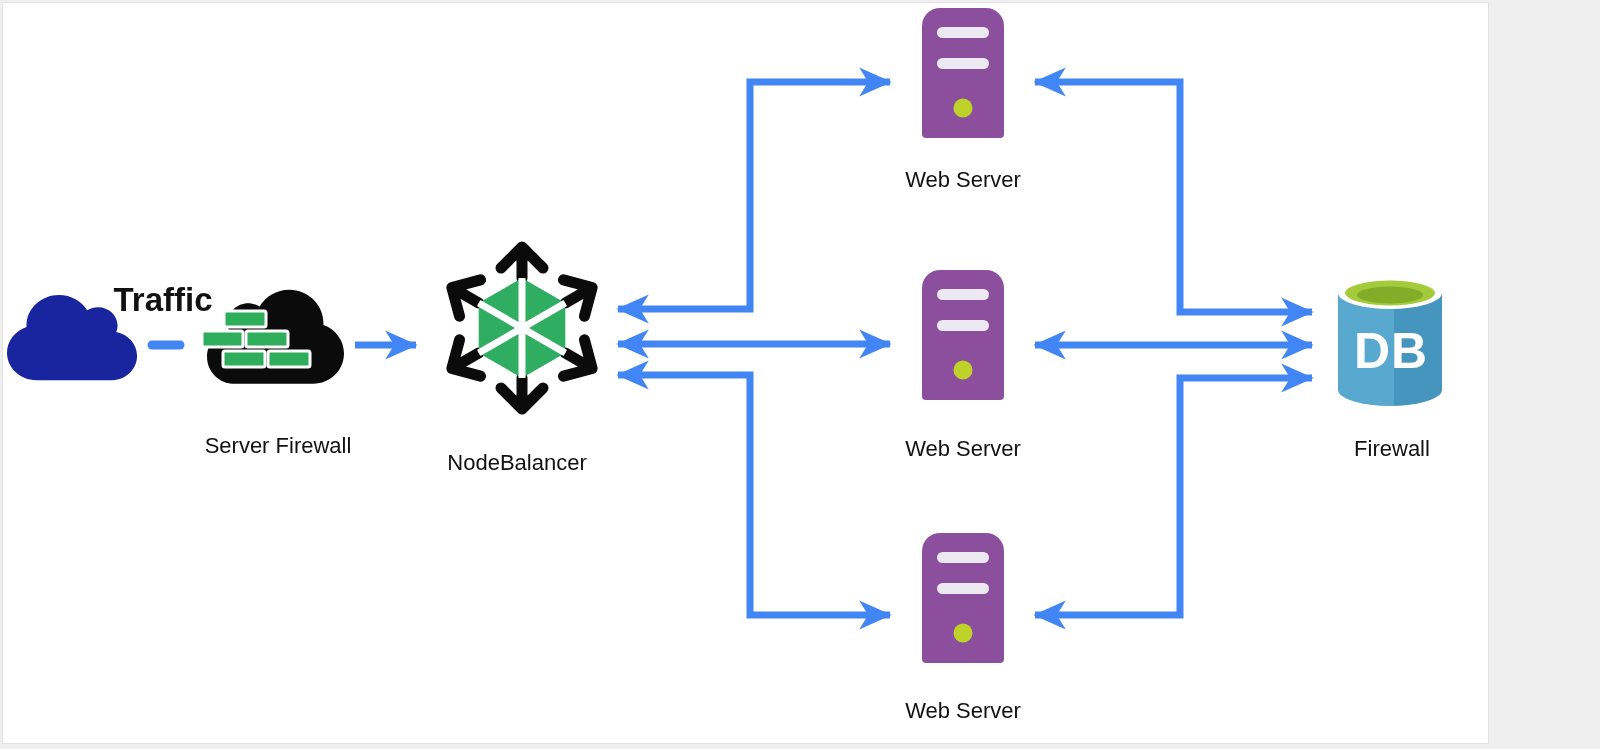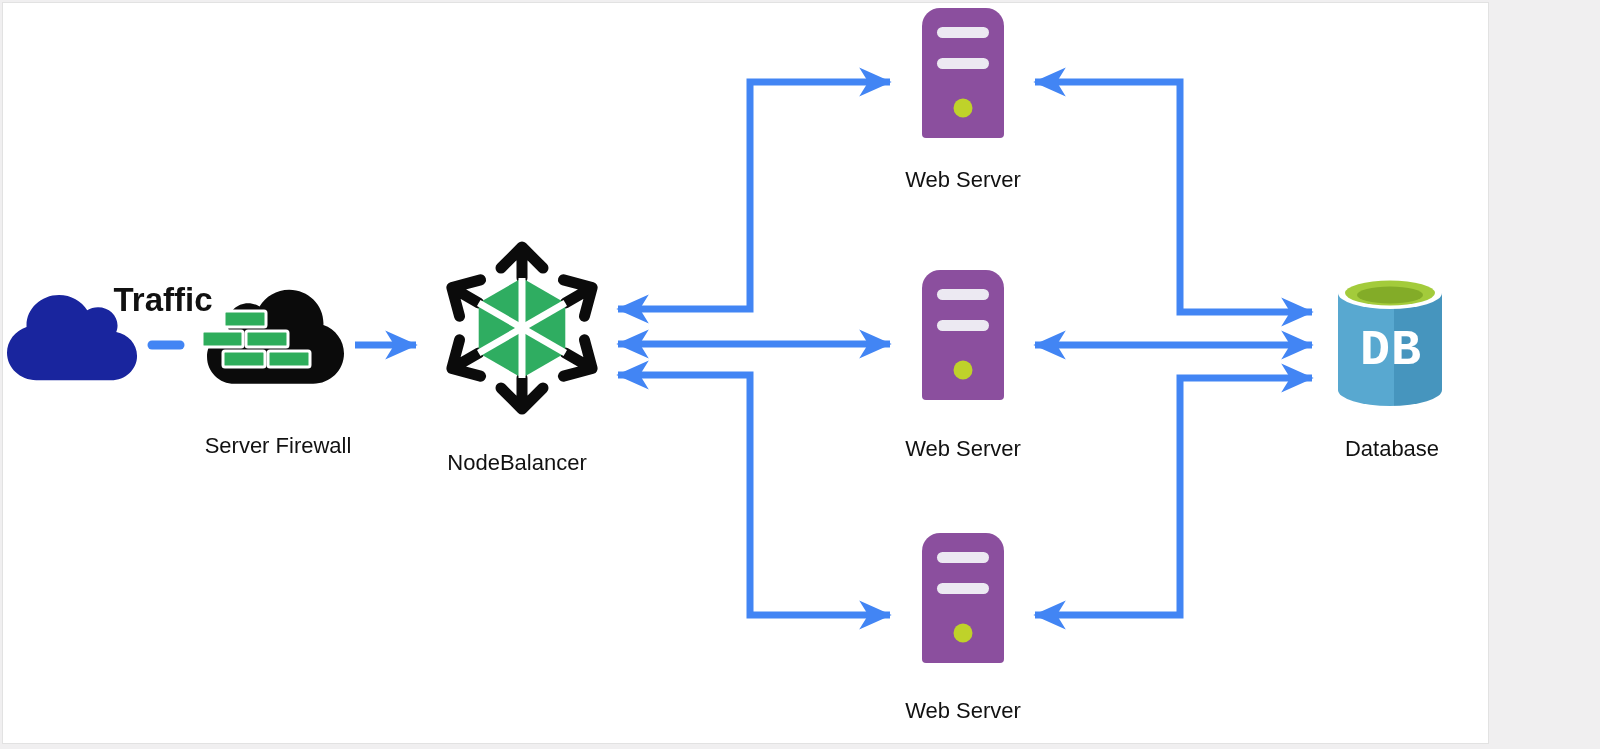--- a/index.html
+++ b/index.html
@@ -43,7 +43,7 @@
   .label-small{font-size:33px;font-weight:bold;}
   .db-text{
     position:absolute;transform:translateX(-50%);
-    color:#ffffff;font-size:50px;font-weight:bold;line-height:50px;letter-spacing:1px;font-family:Liberation Mono, monospace;
+    color:#ffffff;font-size:50px;font-weight:bold;line-height:50px;letter-spacing:1px;
   }
 </style>
 </head>

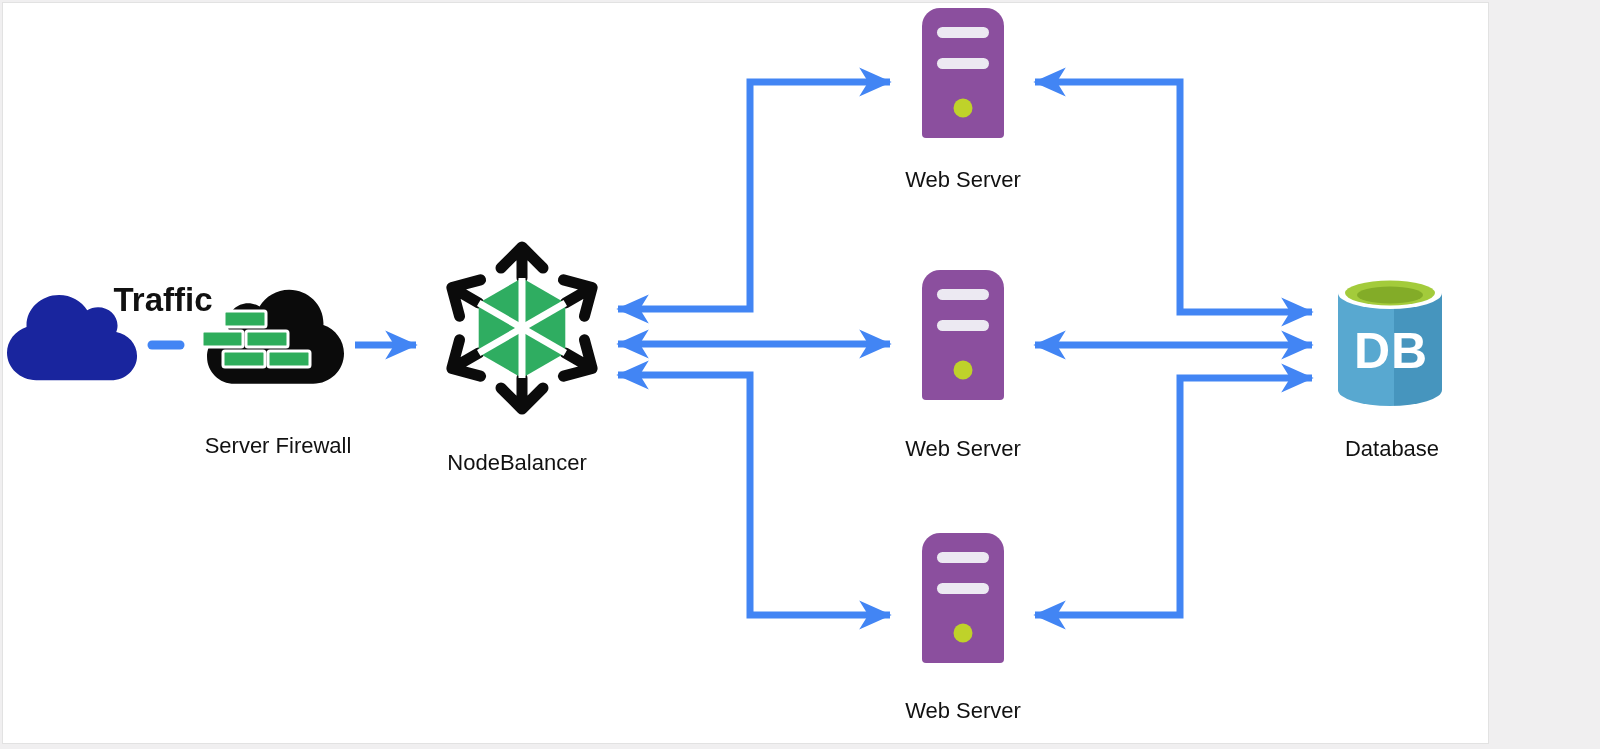--- a/index.html
+++ b/index.html
@@ -134,7 +134,7 @@
 <div class="label" style="left:963px;top:167px">Web Server</div>
 <div class="label" style="left:963px;top:436px">Web Server</div>
 <div class="label" style="left:963px;top:698px">Web Server</div>
-<div class="label" style="left:1392px;top:436px">Database</div>
+<div class="label" style="left:1392px;top:436px">Firewall</div>
 <div class="db-text" style="left:1391px;top:326px">DB</div>
 
 </body></html>

